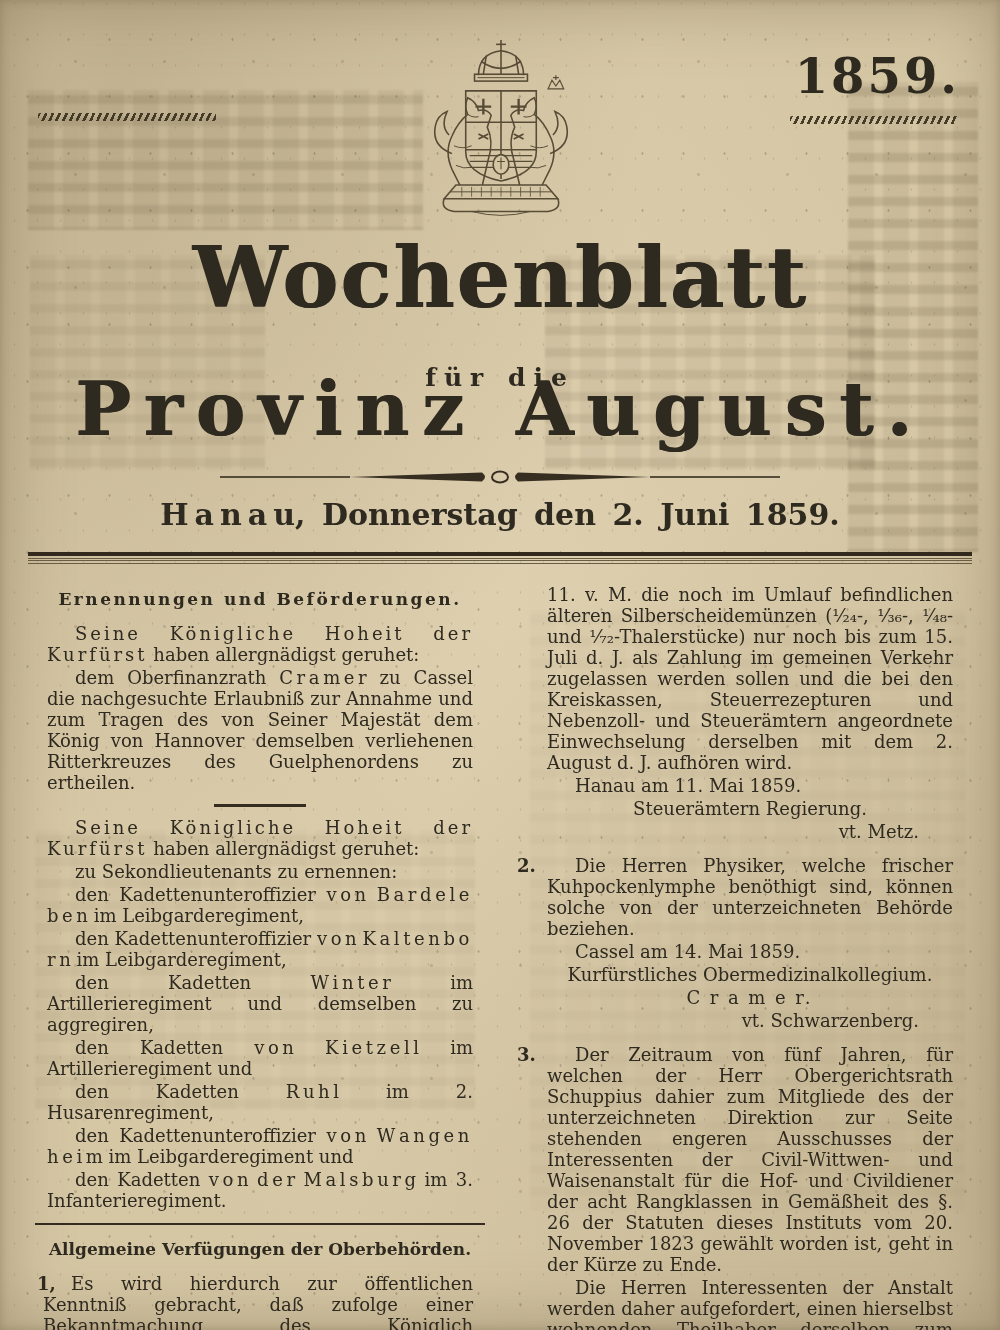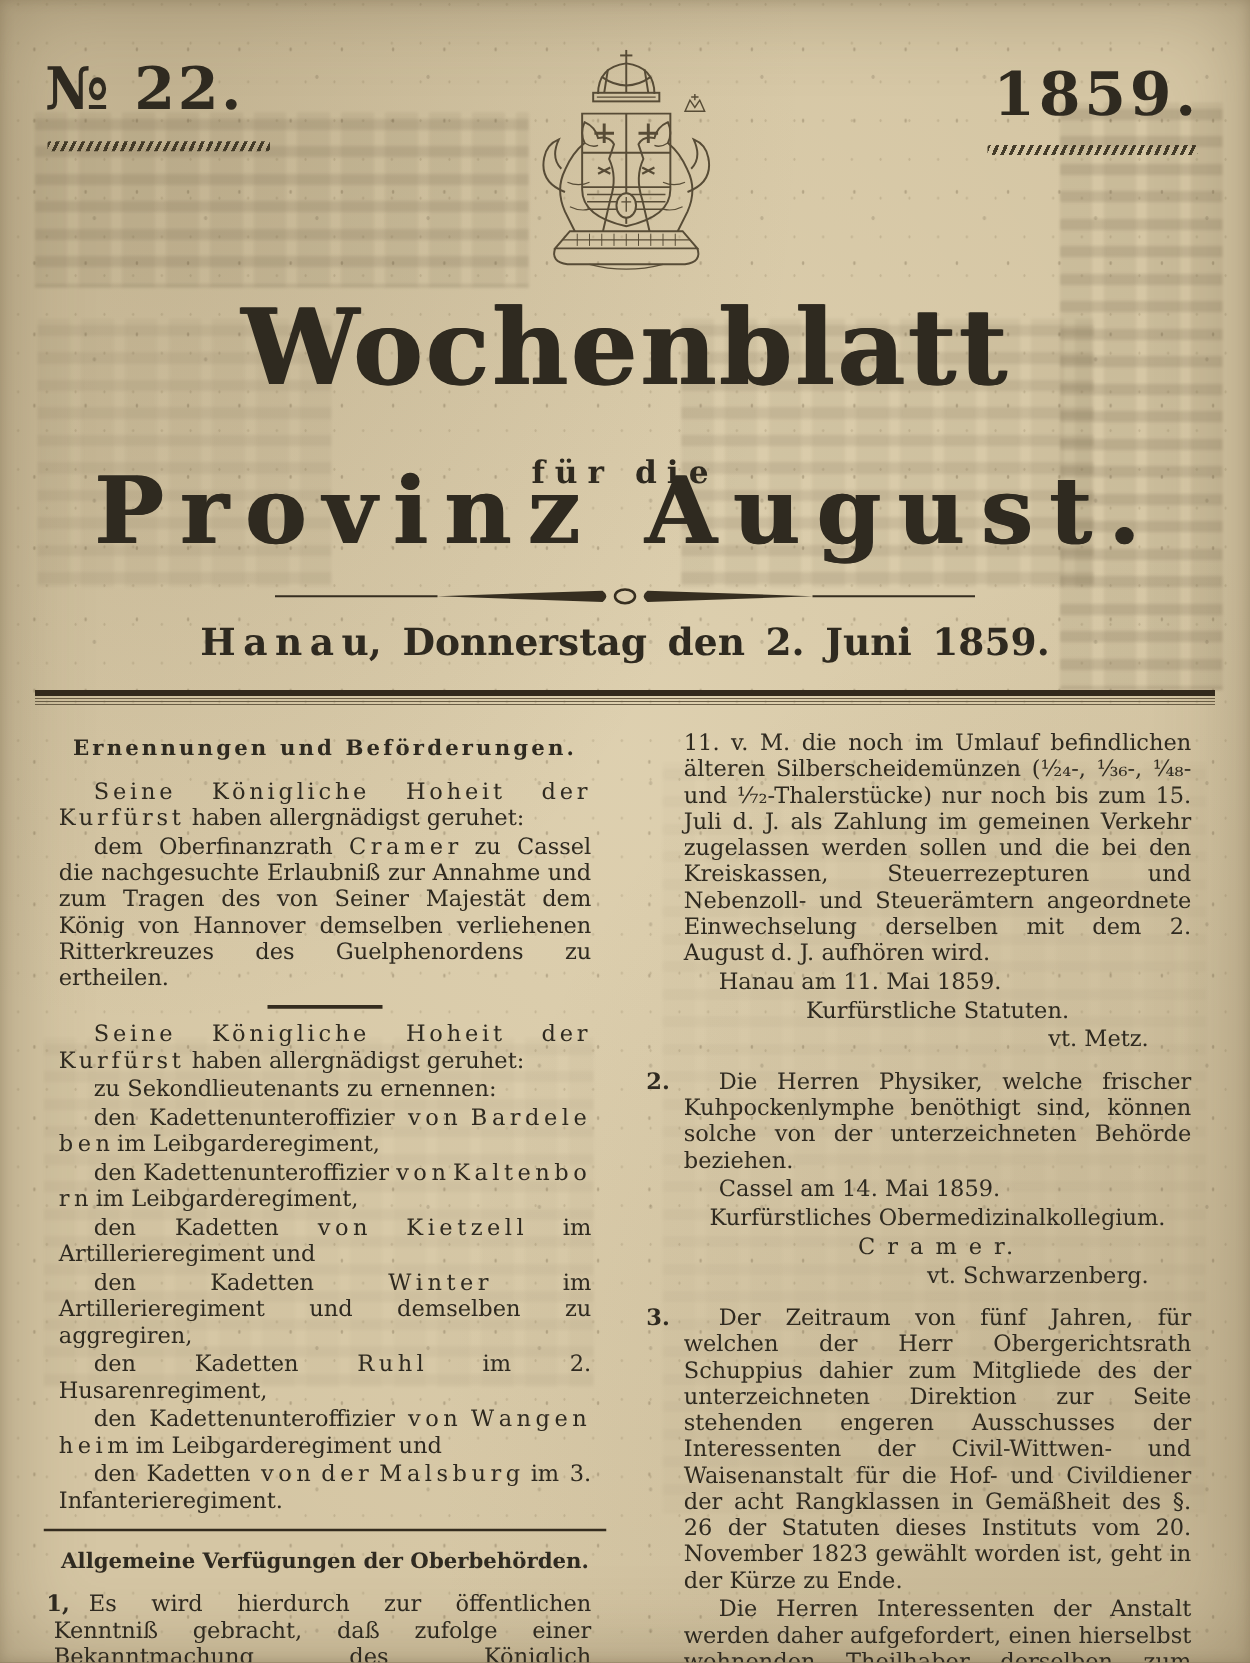--- a/index.html
+++ b/index.html
@@ -109,7 +109,6 @@
   <div class="bleed b5"></div>
   <div class="bleed b6"></div>
 
-  <div class="issue-no">№ 22.</div>
   <div class="rope rope-left"></div>
   <div class="year">1859.</div>
   <div class="rope rope-right"></div>

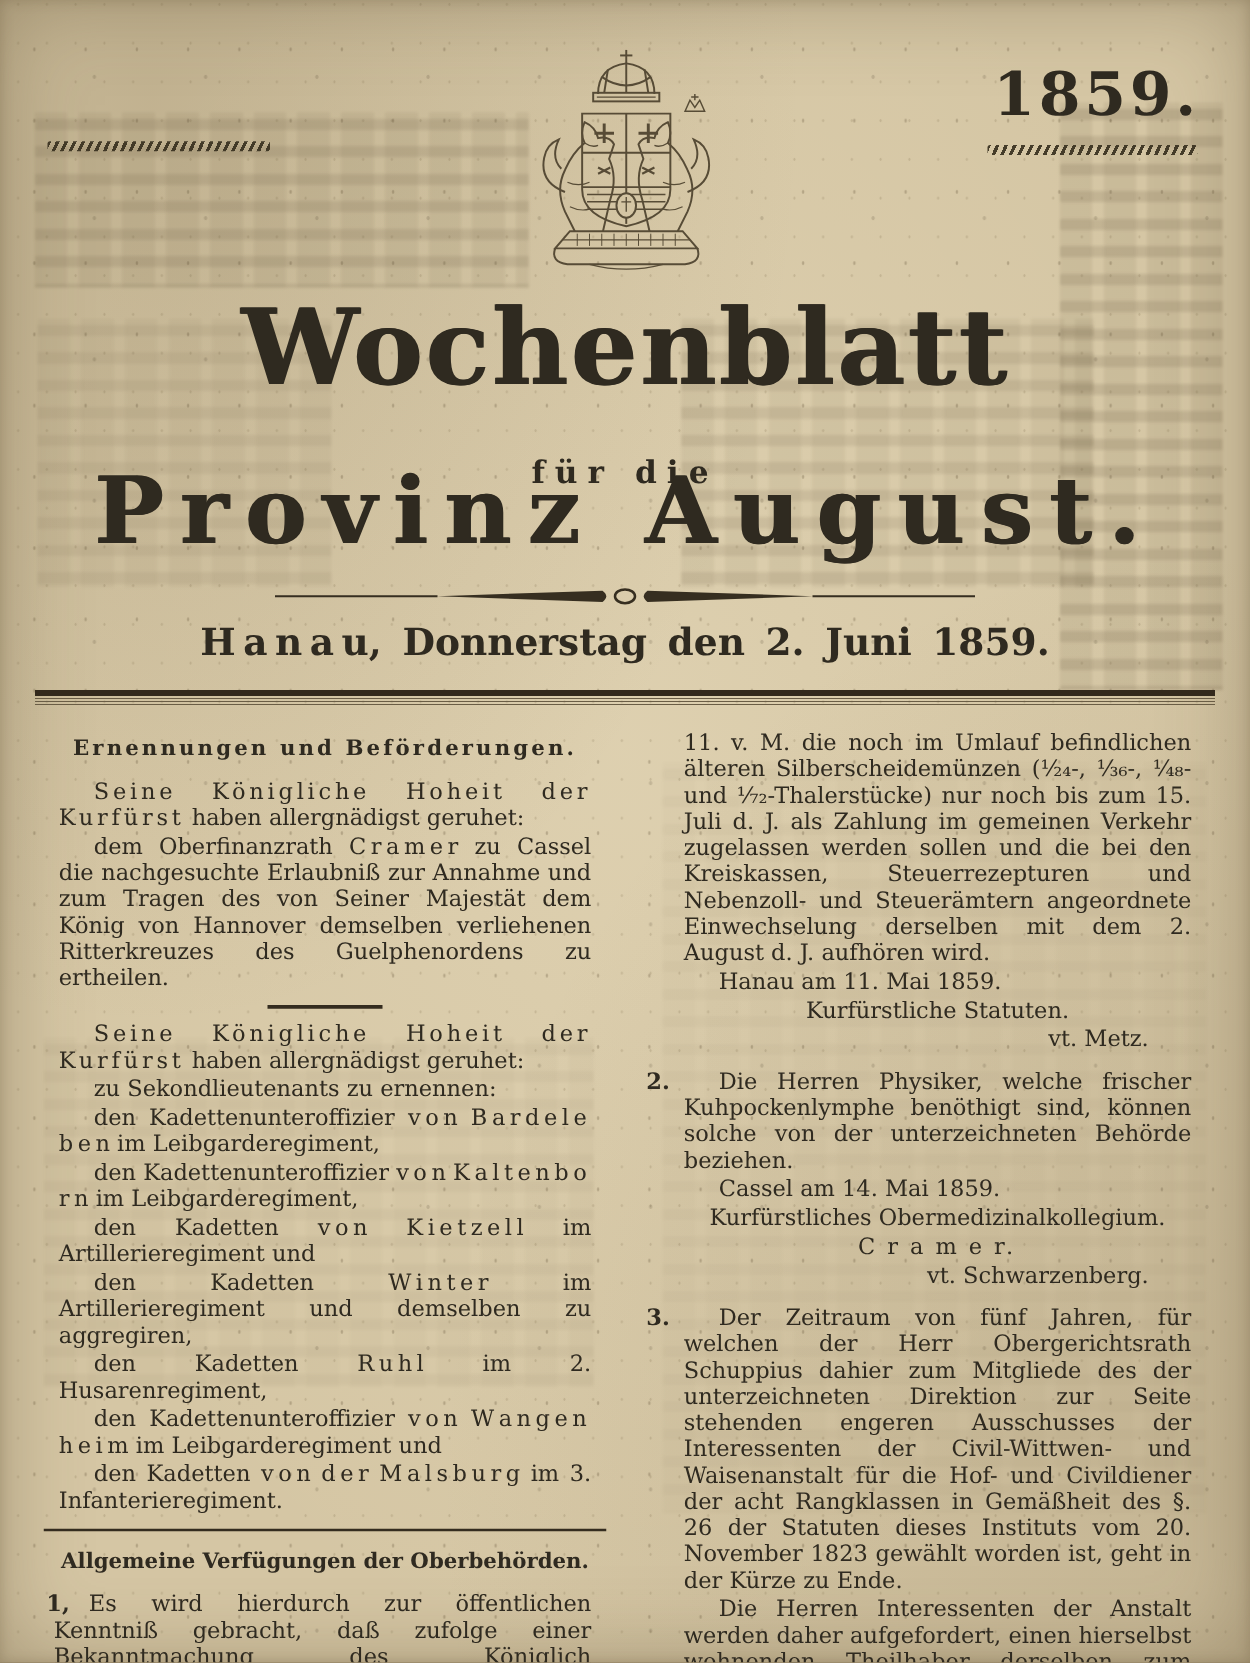--- a/index.html
+++ b/index.html
@@ -215,7 +215,7 @@
     <div class="col col-right">
       <p style="text-indent:0;">11. v. M. die noch im Umlauf befindlichen älteren Silberscheidemünzen (¹⁄₂₄-, ¹⁄₃₆-, ¹⁄₄₈- und ¹⁄₇₂-Thalerstücke) nur noch bis zum 15. Juli d. J. als Zahlung im gemeinen Verkehr zugelassen werden sollen und die bei den Kreiskassen, Steuerrezepturen und Nebenzoll- und Steuerämtern angeordnete Einwechselung derselben mit dem 2. August d. J. aufhören wird.</p>
       <p class="place">Hanau am 11. Mai 1859.</p>
-      <p class="center-line">Kurfürstliche Statuten.</p>
+      <p class="center-line">Steuerämtern Regierung.</p>
       <p class="counter-line">vt. Metz.</p>
 
       <p class="hang gap-top"><span class="num">2.</span><span>Die Herren Physiker, welche frischer Kuhpockenlymphe benöthigt sind, können solche von der unterzeichneten Behörde beziehen.</span></p>

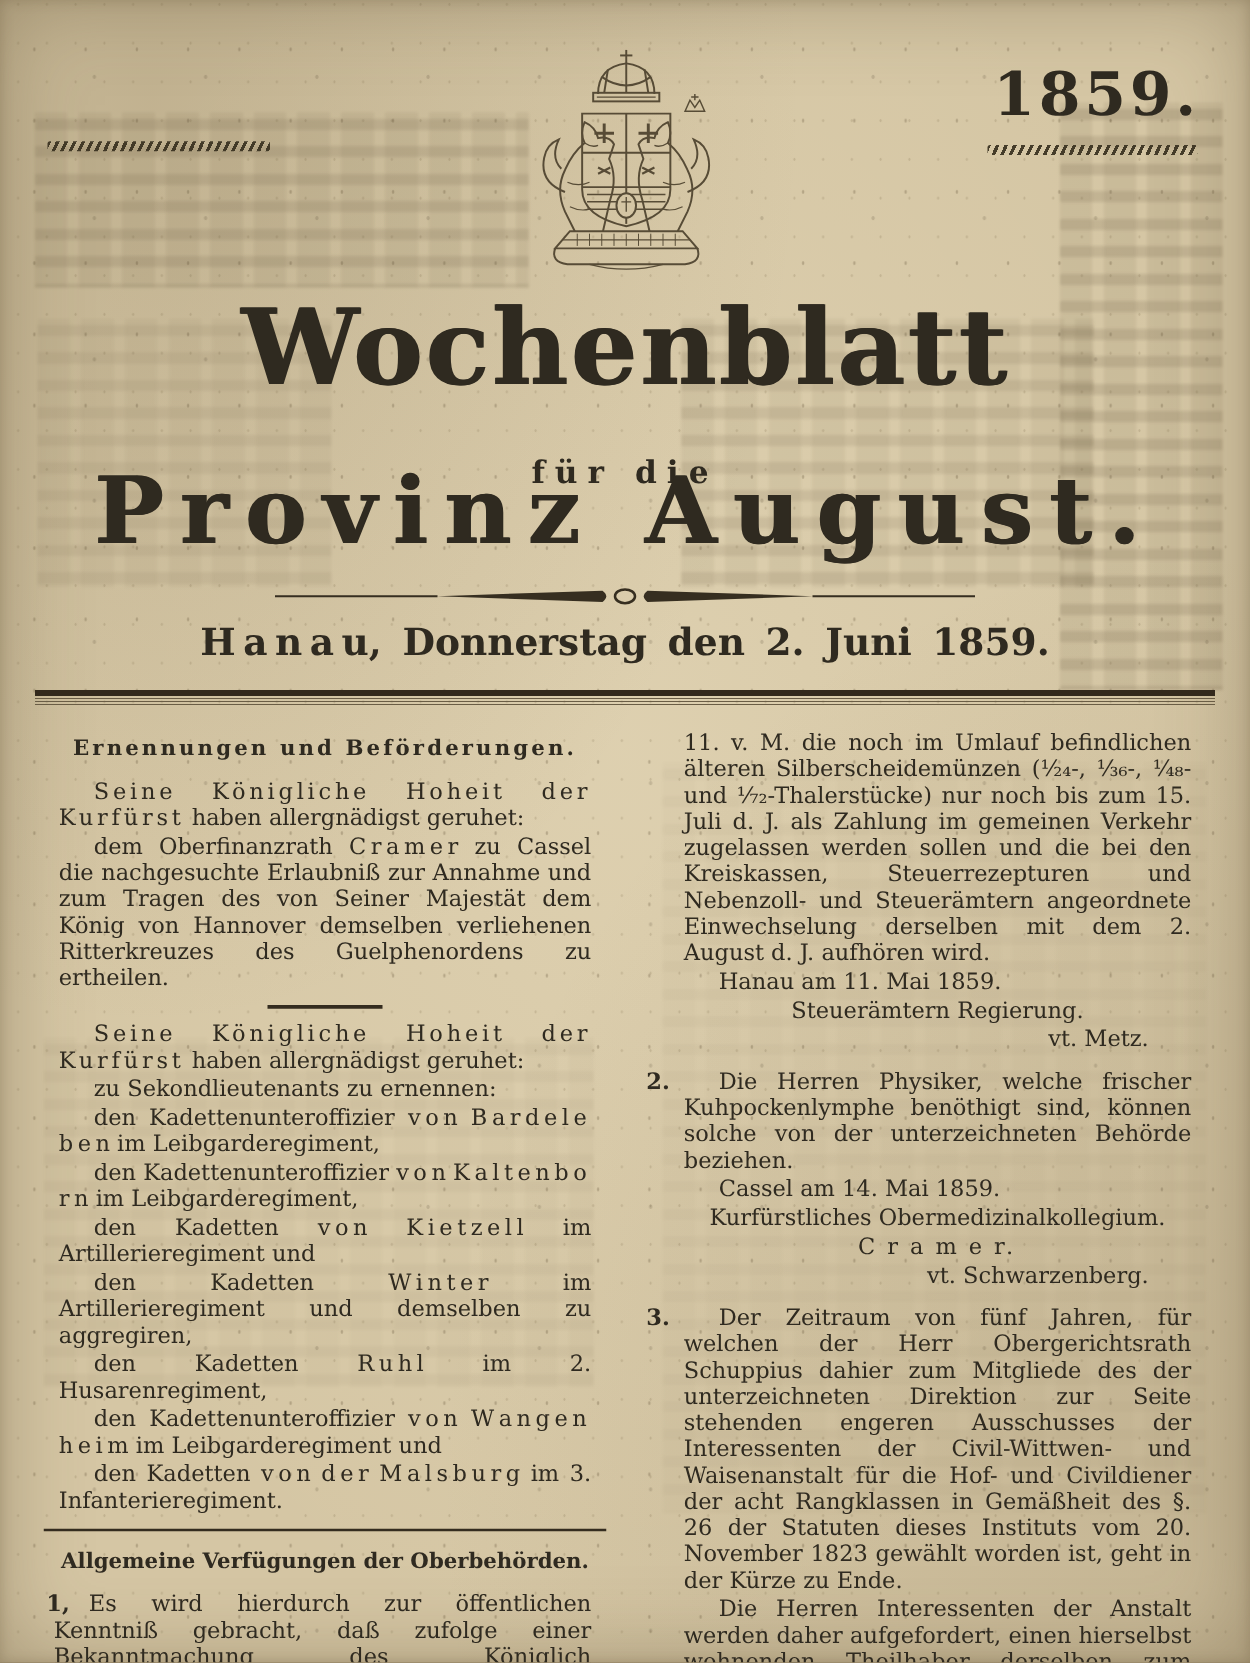--- a/index.html
+++ b/index.html
@@ -199,8 +199,8 @@
 
       <p>den Kadettenunteroffizier v o n B a r d e l e b e n im Leibgarderegiment,</p>
       <p>den Kadettenunteroffizier v o n K a l t e n b o r n im Leibgarderegiment,</p>
+      <p>den Kadetten W i n t e r im Artillerieregiment und demselben zu aggregiren,</p>
       <p>den Kadetten v o n K i e t z e l l im Artillerieregiment und</p>
-      <p>den Kadetten W i n t e r im Artillerieregiment und demselben zu aggregiren,</p>
       <p>den Kadetten R u h l im 2. Husarenregiment,</p>
       <p>den Kadettenunteroffizier v o n W a n g e n h e i m im Leibgarderegiment und</p>
       <p>den Kadetten v o n d e r M a l s b u r g im 3. Infanterieregiment.</p>

